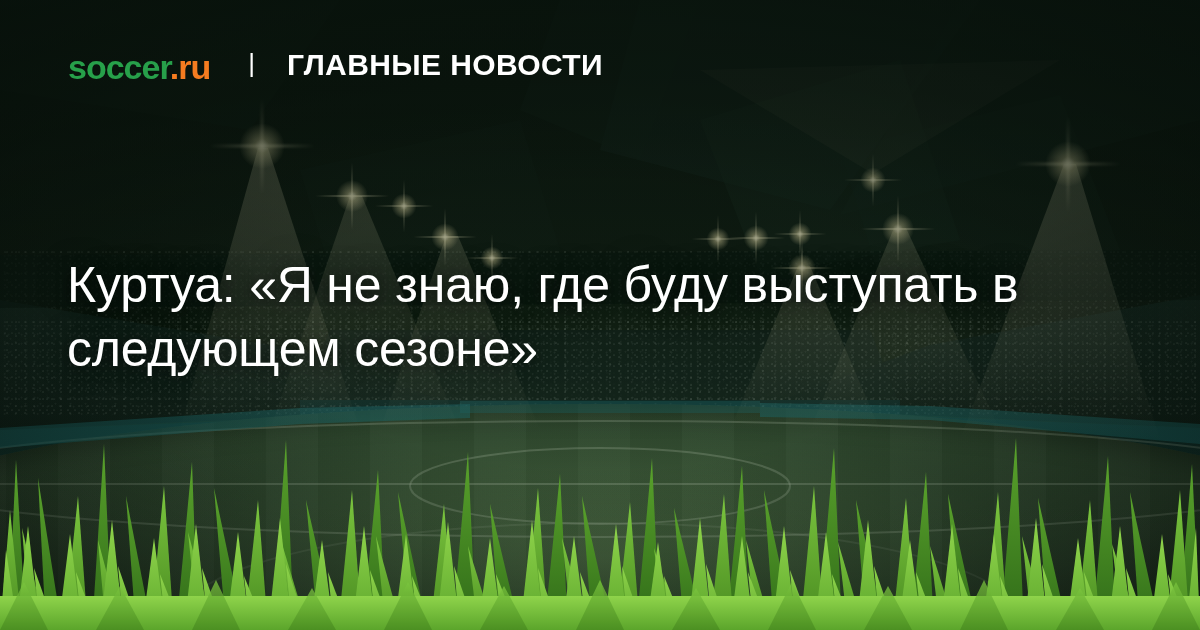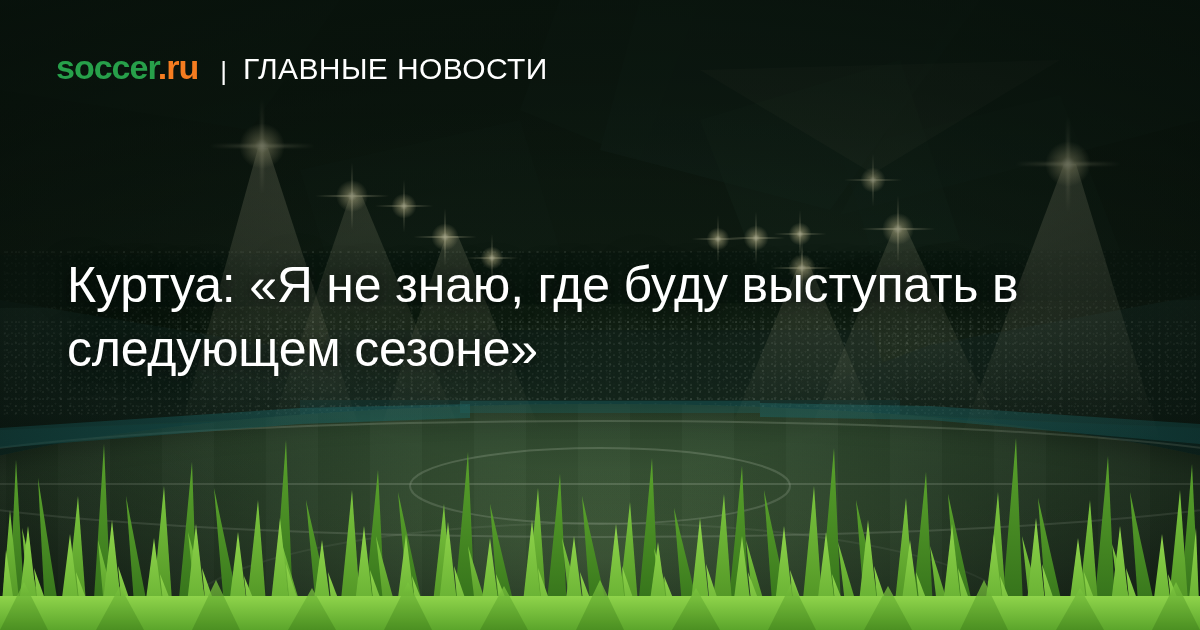--- a/index.html
+++ b/index.html
@@ -131,11 +131,11 @@
   
   .header {
     position: absolute;
-    left: 56px;
+    left: 68px;
     top: 50px;
     display: flex;
-    align-items: flex-end;
-    gap: 0;
+    align-items: flex-start;
+    gap: 16px;
     white-space: nowrap;
   }
   .logo {

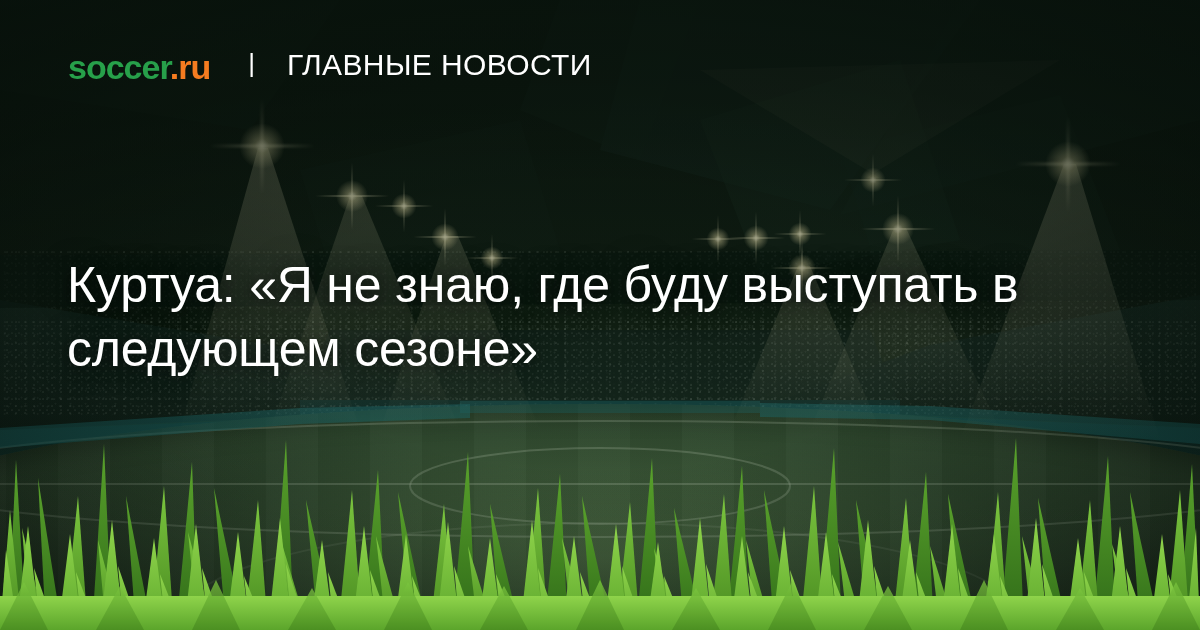--- a/index.html
+++ b/index.html
@@ -156,7 +156,7 @@
   .kicker {
     color: #ffffff;
     font-size: 30px;
-    font-weight: normal;
+    font-weight: bold;
     letter-spacing: .4px;
     line-height: 1;
   }

